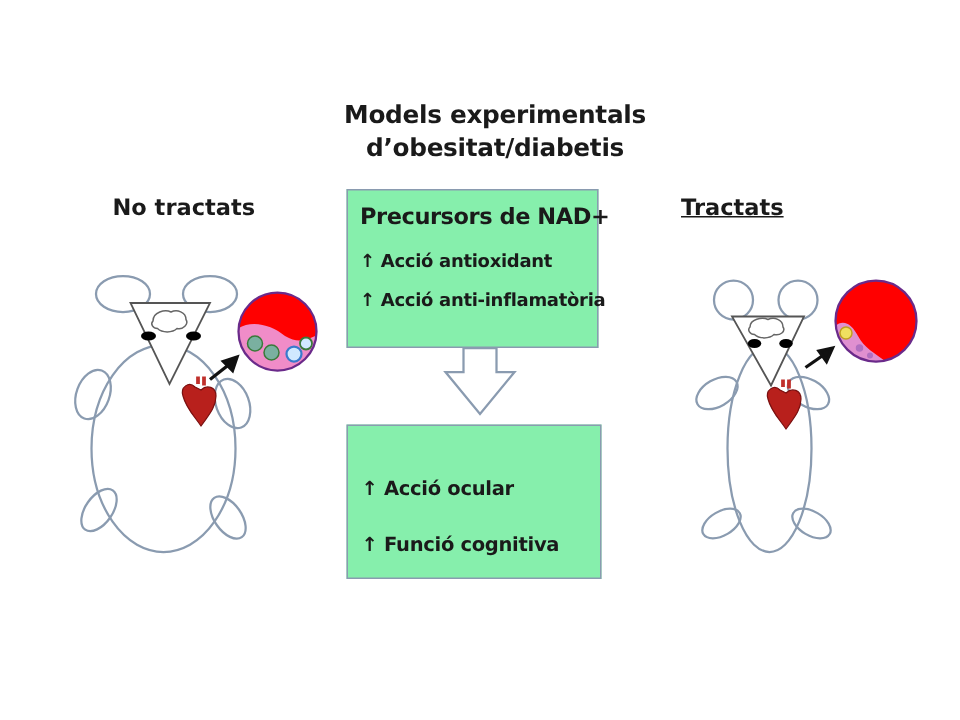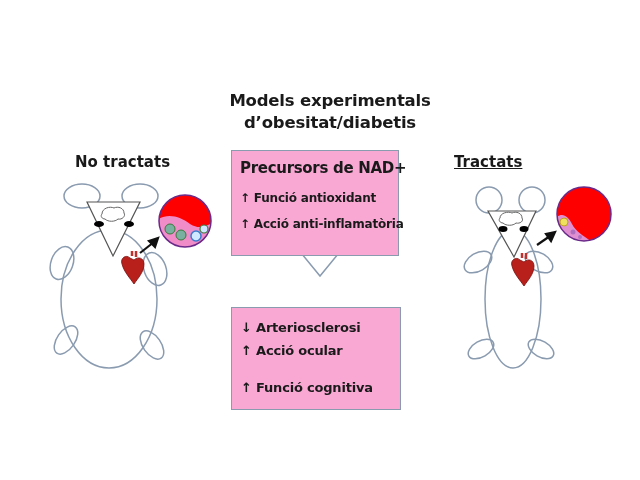--- a/index.html
+++ b/index.html
@@ -4,7 +4,7 @@
   <style>
     html, body { margin: 0; padding: 0; background: #ffffff; }
     body { width: 640px; height: 480px; position: relative; overflow: hidden; font-family: "DejaVu Sans", "Liberation Sans", sans-serif; color: #1a1a1a; }
-    .abs { position: absolute; margin-top: 24px; }
+    .abs { position: absolute; }
     .title { left: 200px; top: 66px; width: 260px; text-align: center; font-size: 16.5px; font-weight: bold; line-height: 22px; letter-spacing: -0.2px; }
     .label { font-size: 15px; font-weight: bold; }
     .box { border: 1.5px solid #8a9bb0; background: #f9a8d4; box-sizing: border-box; }

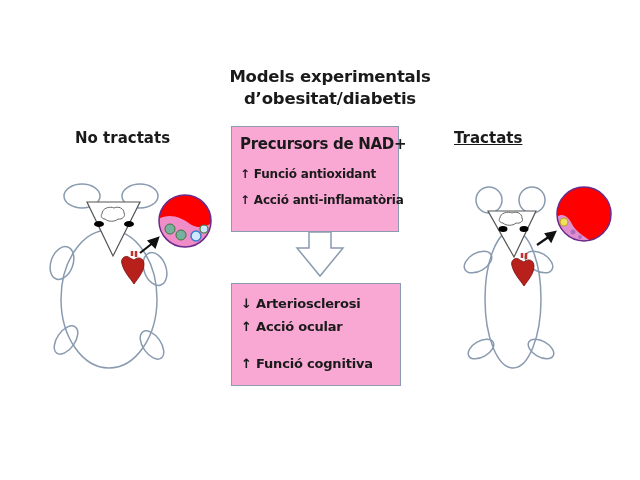--- a/index.html
+++ b/index.html
@@ -7,7 +7,7 @@
     .abs { position: absolute; }
     .title { left: 200px; top: 66px; width: 260px; text-align: center; font-size: 16.5px; font-weight: bold; line-height: 22px; letter-spacing: -0.2px; }
     .label { font-size: 15px; font-weight: bold; }
-    .box { border: 1.5px solid #8a9bb0; background: #f9a8d4; box-sizing: border-box; }
+    .box { border: 1.5px solid #8a9bb0; background: #86efac; box-sizing: border-box; }
     .box-top { left: 231px; top: 126px; width: 168px; height: 106px; }
     .box-bottom { left: 231px; top: 283px; width: 170px; height: 103px; }
     .box-heading { position: absolute; left: 8px; top: 8px; font-size: 15px; font-weight: bold; letter-spacing: -0.3px; white-space: nowrap; }

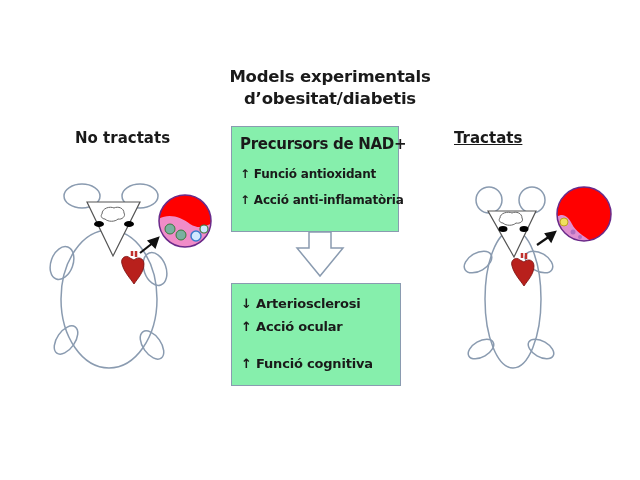--- a/index.html
+++ b/index.html
@@ -112,7 +112,7 @@
   <div class="box-heading">Precursors de NAD+</div>
   <div class="item" style="left:8px; top:40px;">
     <span>↑</span>
-    <span>Funció antioxidant</span>
+    <span>Acció antioxidant</span>
   </div>
   <div class="item" style="left:8px; top:66px;">
     <span>↑</span>

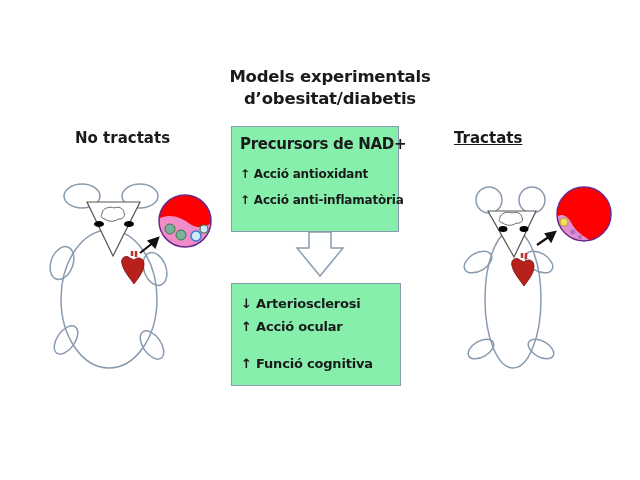--- a/index.html
+++ b/index.html
@@ -121,10 +121,6 @@
 </div>
 
 <div class="abs box box-bottom">
-  <div class="item2" style="left:9px; top:12px;">
-    <span>↓</span>
-    <span>Arteriosclerosi</span>
-  </div>
   <div class="item2" style="left:9px; top:35px;">
     <span>↑</span>
     <span>Acció ocular</span>

